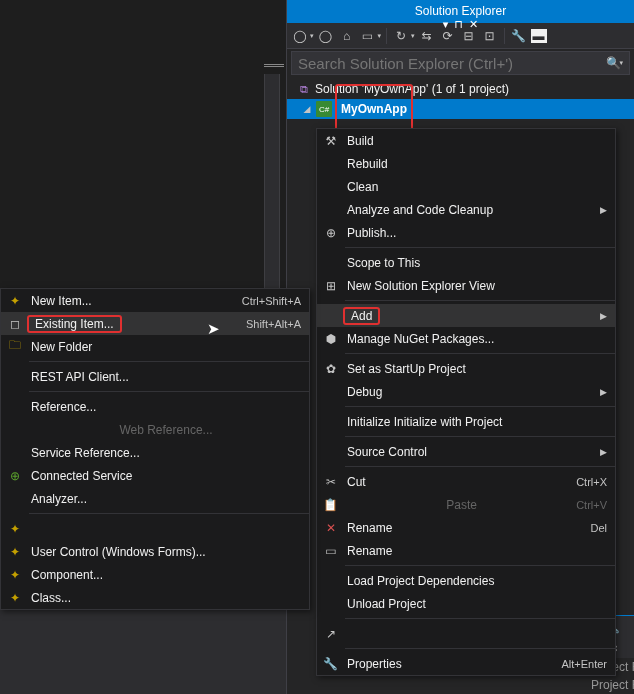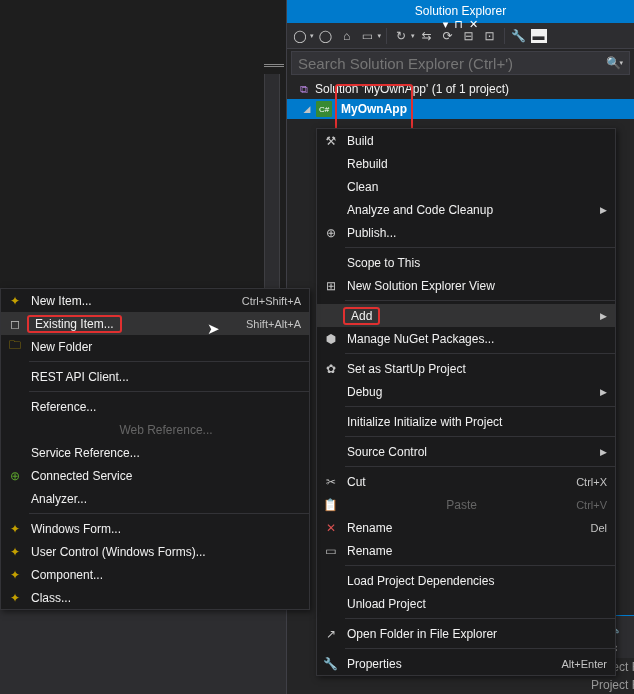--- a/index.html
+++ b/index.html
@@ -291,7 +291,6 @@
   <div class="menu-sep"></div>
   <div class="menu-row">
       <span class="menu-icon" style="color:#c4a000">✦</span>
-      <span class="menu-label">Windows Form...</span>
     </div>
   <div class="menu-row">
       <span class="menu-icon" style="color:#c4a000">✦</span>

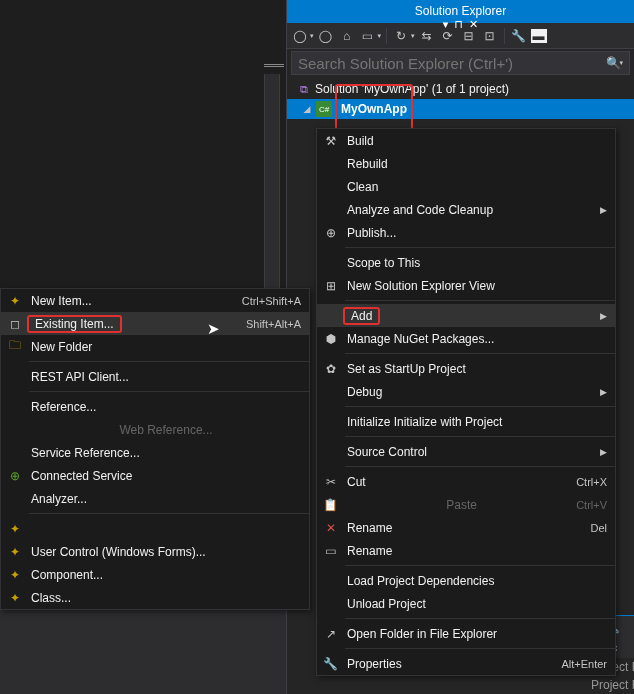--- a/index.html
+++ b/index.html
@@ -237,7 +237,6 @@
   <div class="menu-sep"></div>
   <div class="menu-row">
       <span class="menu-icon">↗</span>
-      <span class="menu-label">Open Folder in File Explorer</span>
     </div>
   <div class="menu-sep"></div>
   <div class="menu-row">

